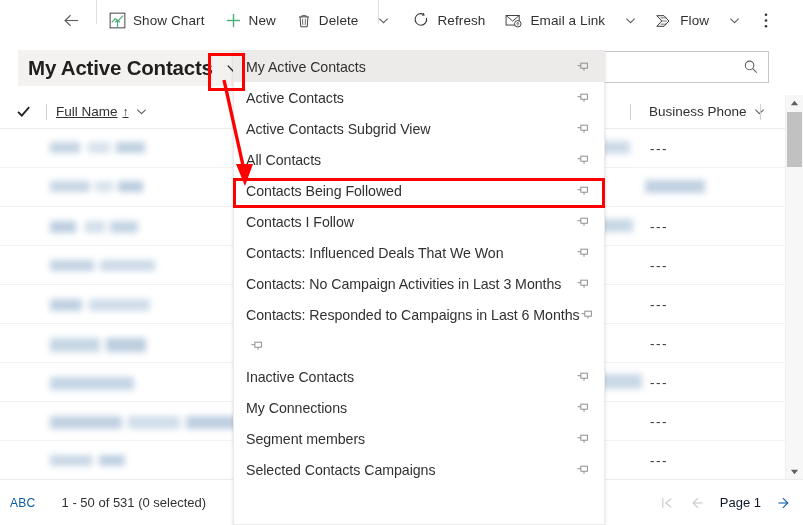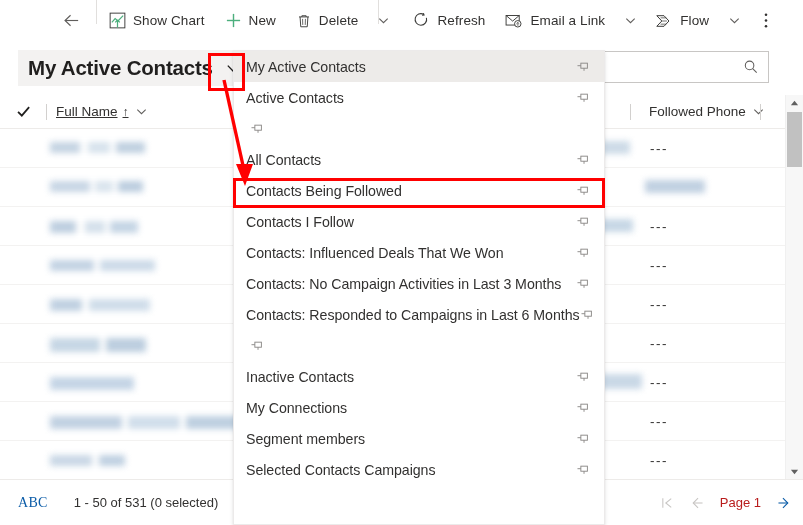--- a/index.html
+++ b/index.html
@@ -309,7 +309,7 @@
       </div>
       <div class="gh-vdiv gh-col-phone" style="left:630px;top:9px;"></div>
       <div class="gh-col gh-col-phone">
-        <span>Followed Phone</span>
+        <span>Business Phone</span>
         <span class="colchev">
           <svg width="13" height="13" viewBox="0 0 14 14">
               <polyline points="2.5,5 7,9.4 11.5,5" fill="none" stroke="#605e5c" stroke-width="1.1"></polyline>

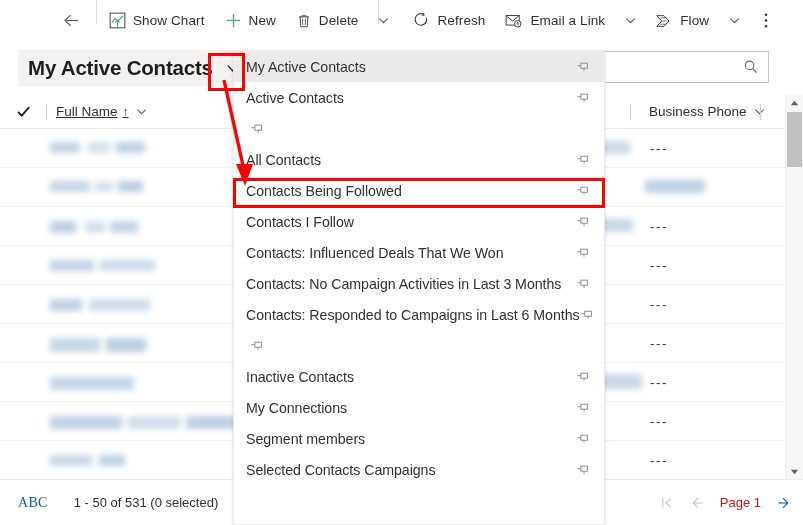--- a/index.html
+++ b/index.html
@@ -486,6 +486,7 @@
     </div>
 
     <div class="mitem">
+      <span class="mlabel">Active Contacts Subgrid View</span>
       <span class="pin">
         <svg width="14" height="14" viewBox="0 0 15 15">
             <rect x="5.2" y="3.4" width="7" height="5.4" fill="none" stroke="#8a8886" stroke-width="1"></rect>

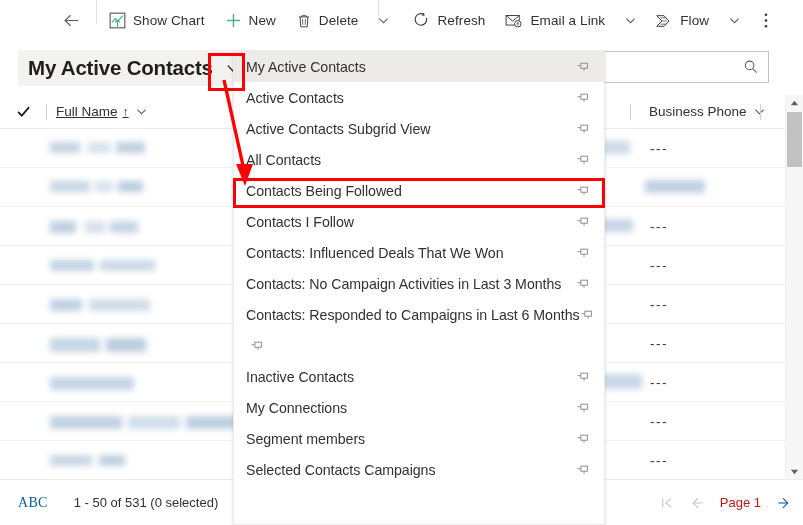--- a/index.html
+++ b/index.html
@@ -120,7 +120,7 @@
     position:absolute;left:0;bottom:0;width:803px;height:45px;background:#fff;
     border-top:1px solid #edebe9;display:flex;align-items:center;
   }
-  .footer .abc{margin-left:18px;font-size:14px;color:#0b5ca8;letter-spacing:.3px;font-family:Liberation Serif, serif;}
+  .footer .abc{margin-left:10px;font-size:12px;color:#0b5ca8;letter-spacing:.3px;}
   .footer .counts{margin-left:26px;font-size:13px;color:#323130;}
   .pager{position:absolute;right:12px;display:flex;align-items:center;gap:14px;color:#605e5c;}
   .pager .pg{font-size:13px;color:#b91c1c;}

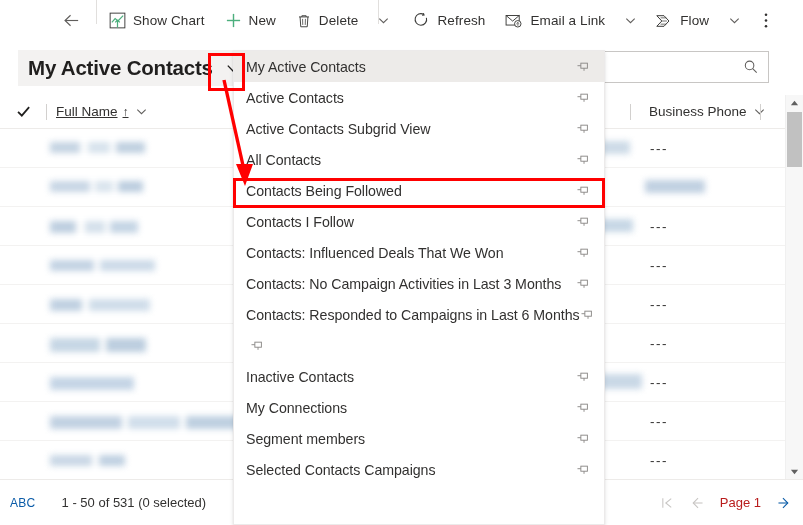--- a/index.html
+++ b/index.html
@@ -123,7 +123,7 @@
   .footer .abc{margin-left:10px;font-size:12px;color:#0b5ca8;letter-spacing:.3px;}
   .footer .counts{margin-left:26px;font-size:13px;color:#323130;}
   .pager{position:absolute;right:12px;display:flex;align-items:center;gap:14px;color:#605e5c;}
-  .pager .pg{font-size:13px;color:#b91c1c;}
+  .pager .pg{font-size:13px;color:#0f172a;}
   .pager .pbtn{display:flex;align-items:center;justify-content:center;width:16px;height:18px;}
   .pager .pbtn.dis{color:#c8c6c4;}
 

